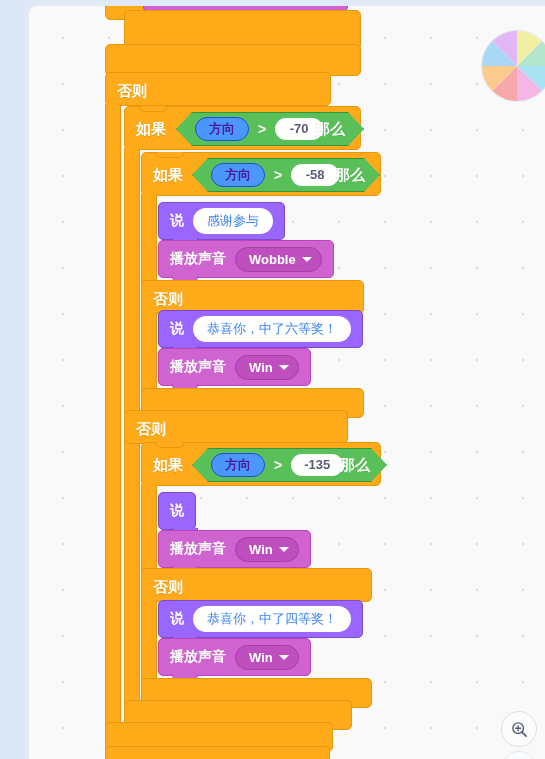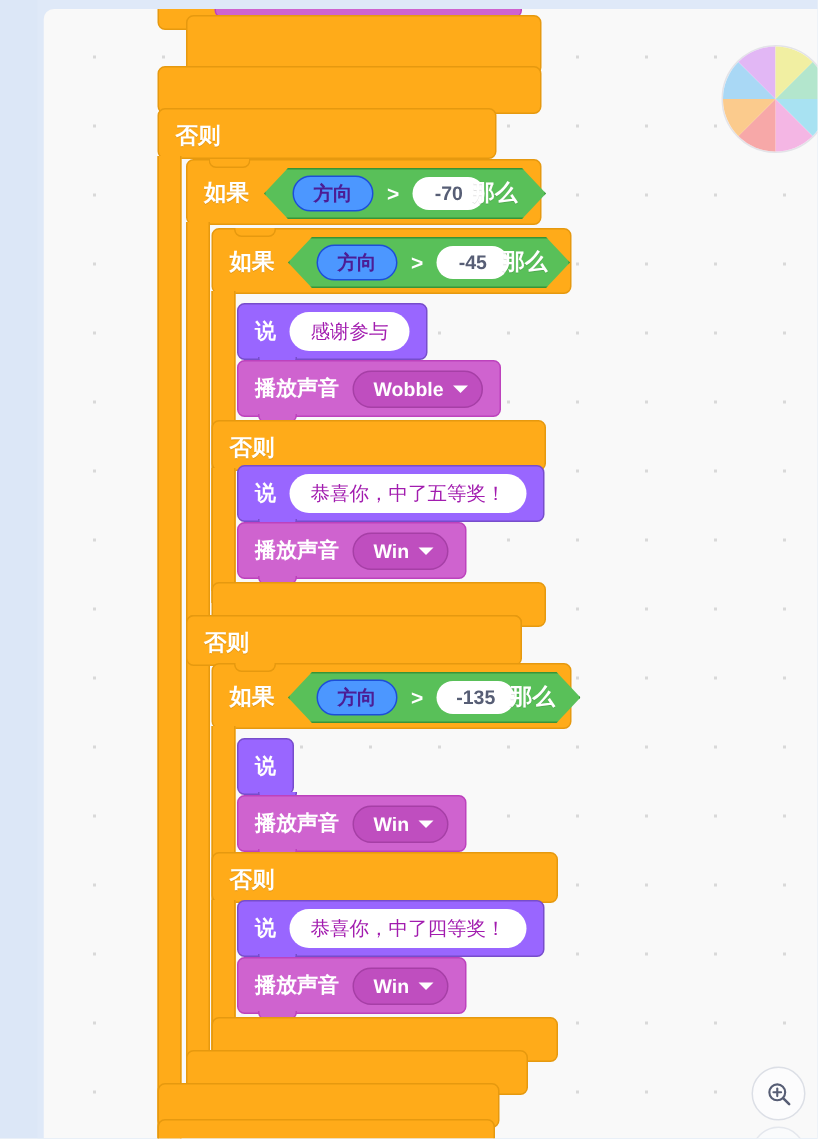--- a/index.html
+++ b/index.html
@@ -158,7 +158,7 @@
     <div class="hex" style="left:163px;top:152px;width:150px;">
       <span class="oval-var">方向</span>
       <span class="op-sym">&gt;</span>
-      <span class="oval-num">-45</span>
+      <span class="oval-num">-58</span>
     </div>
     <div class="kw" style="left:306px;top:161px;">那么</div>
     <div class="blk c-left" style="left:112px;top:188px;width:16px;height:200px;"></div>

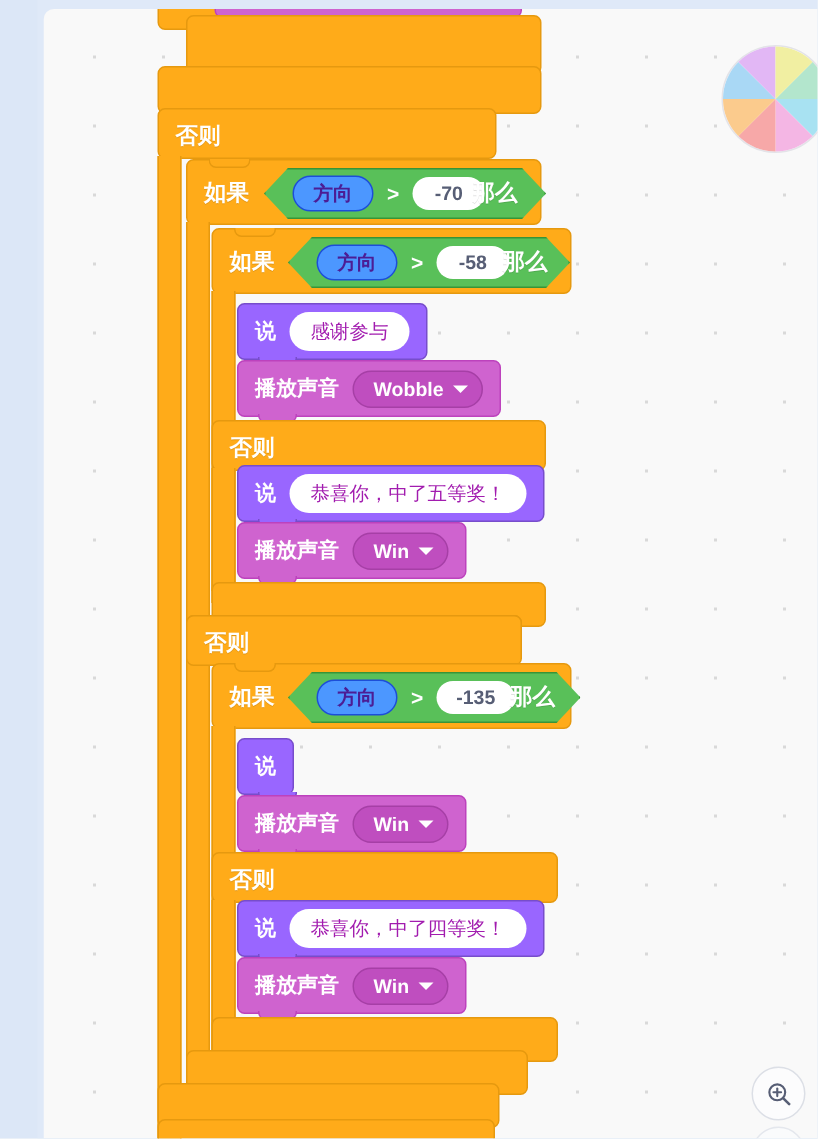--- a/index.html
+++ b/index.html
@@ -72,7 +72,7 @@
   }
   .looks .lbl{color:#fff;font-size:14px;font-weight:bold;white-space:nowrap;}
   .txt-input{
-    background:#fff;border-radius:15px;color:#a21caf;font-size:13px;
+    background:#fff;border-radius:15px;color:#3b82f6;font-size:13px;
     padding:5px 14px;white-space:nowrap;line-height:1.2;
   }
   

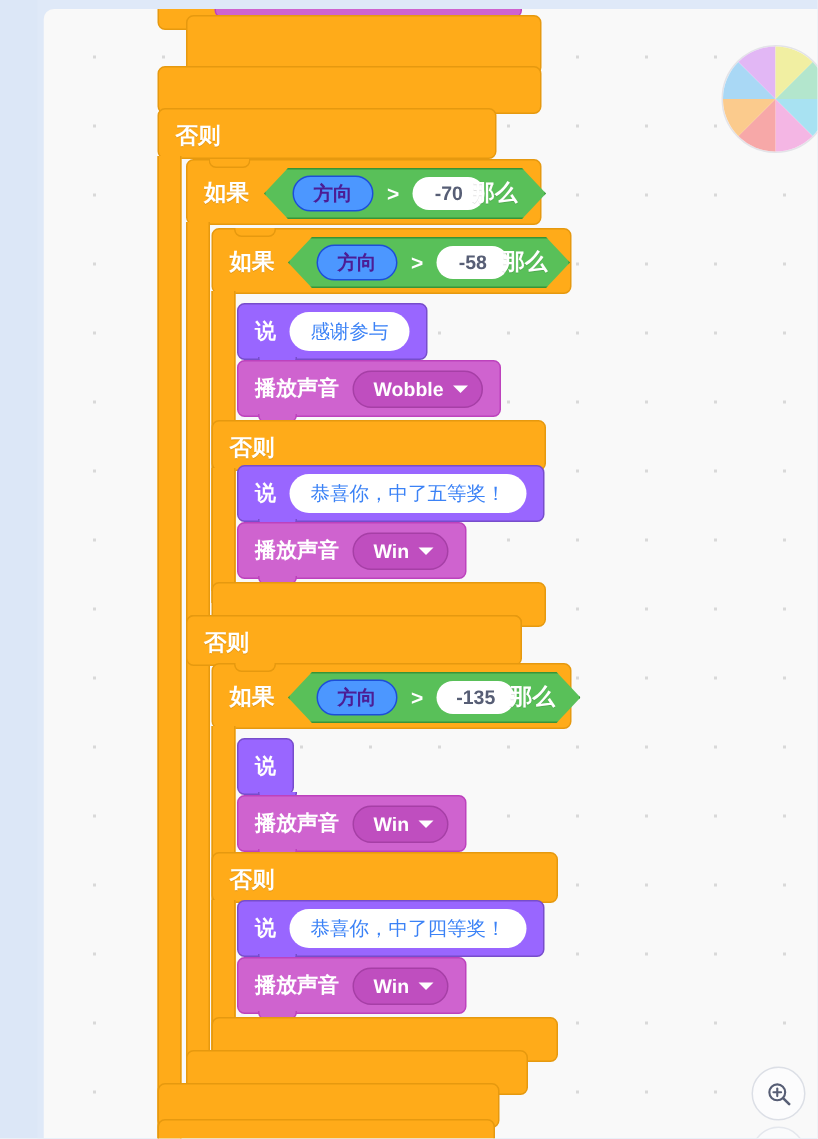--- a/index.html
+++ b/index.html
@@ -184,7 +184,7 @@
 
     <div class="blk looks" style="left:129px;top:304px;">
       <span class="lbl">说</span>
-      <span class="txt-input">恭喜你，中了五等奖！</span>
+      <span class="txt-input">恭喜你，中了六等奖！</span>
       <div class="nub looksn"></div>
     </div>
 

